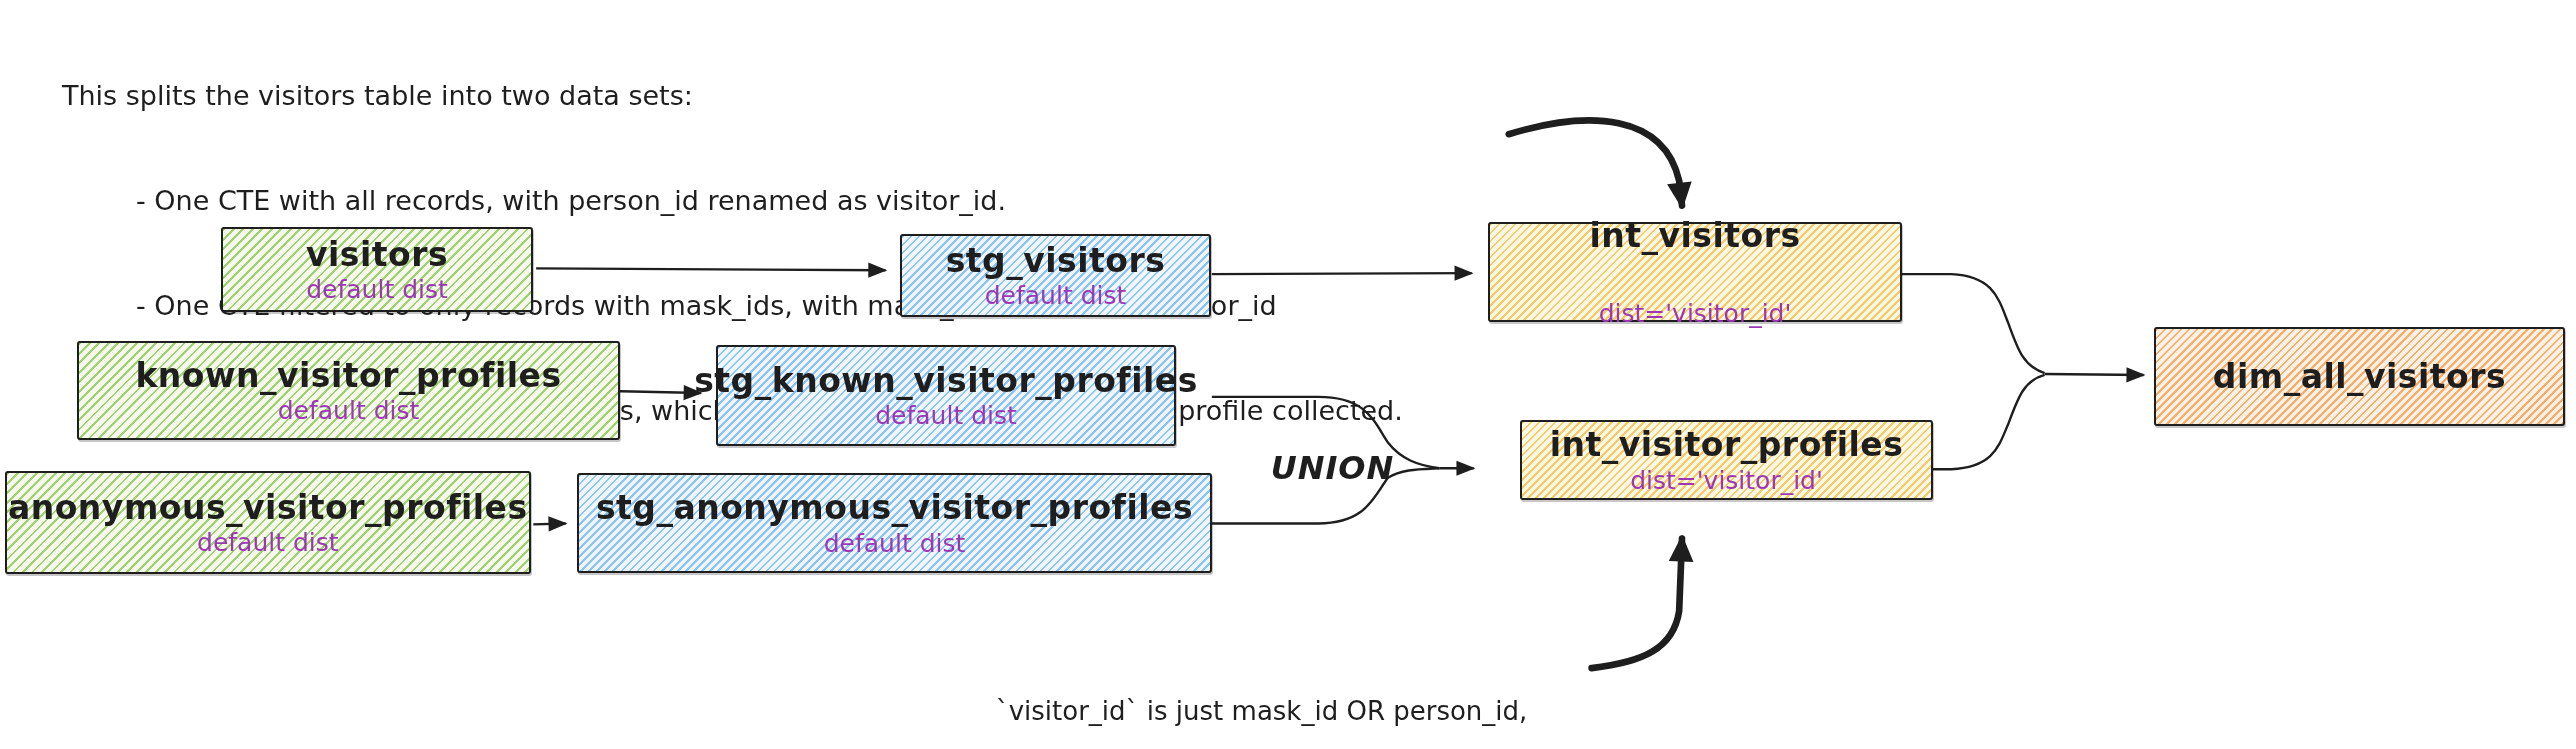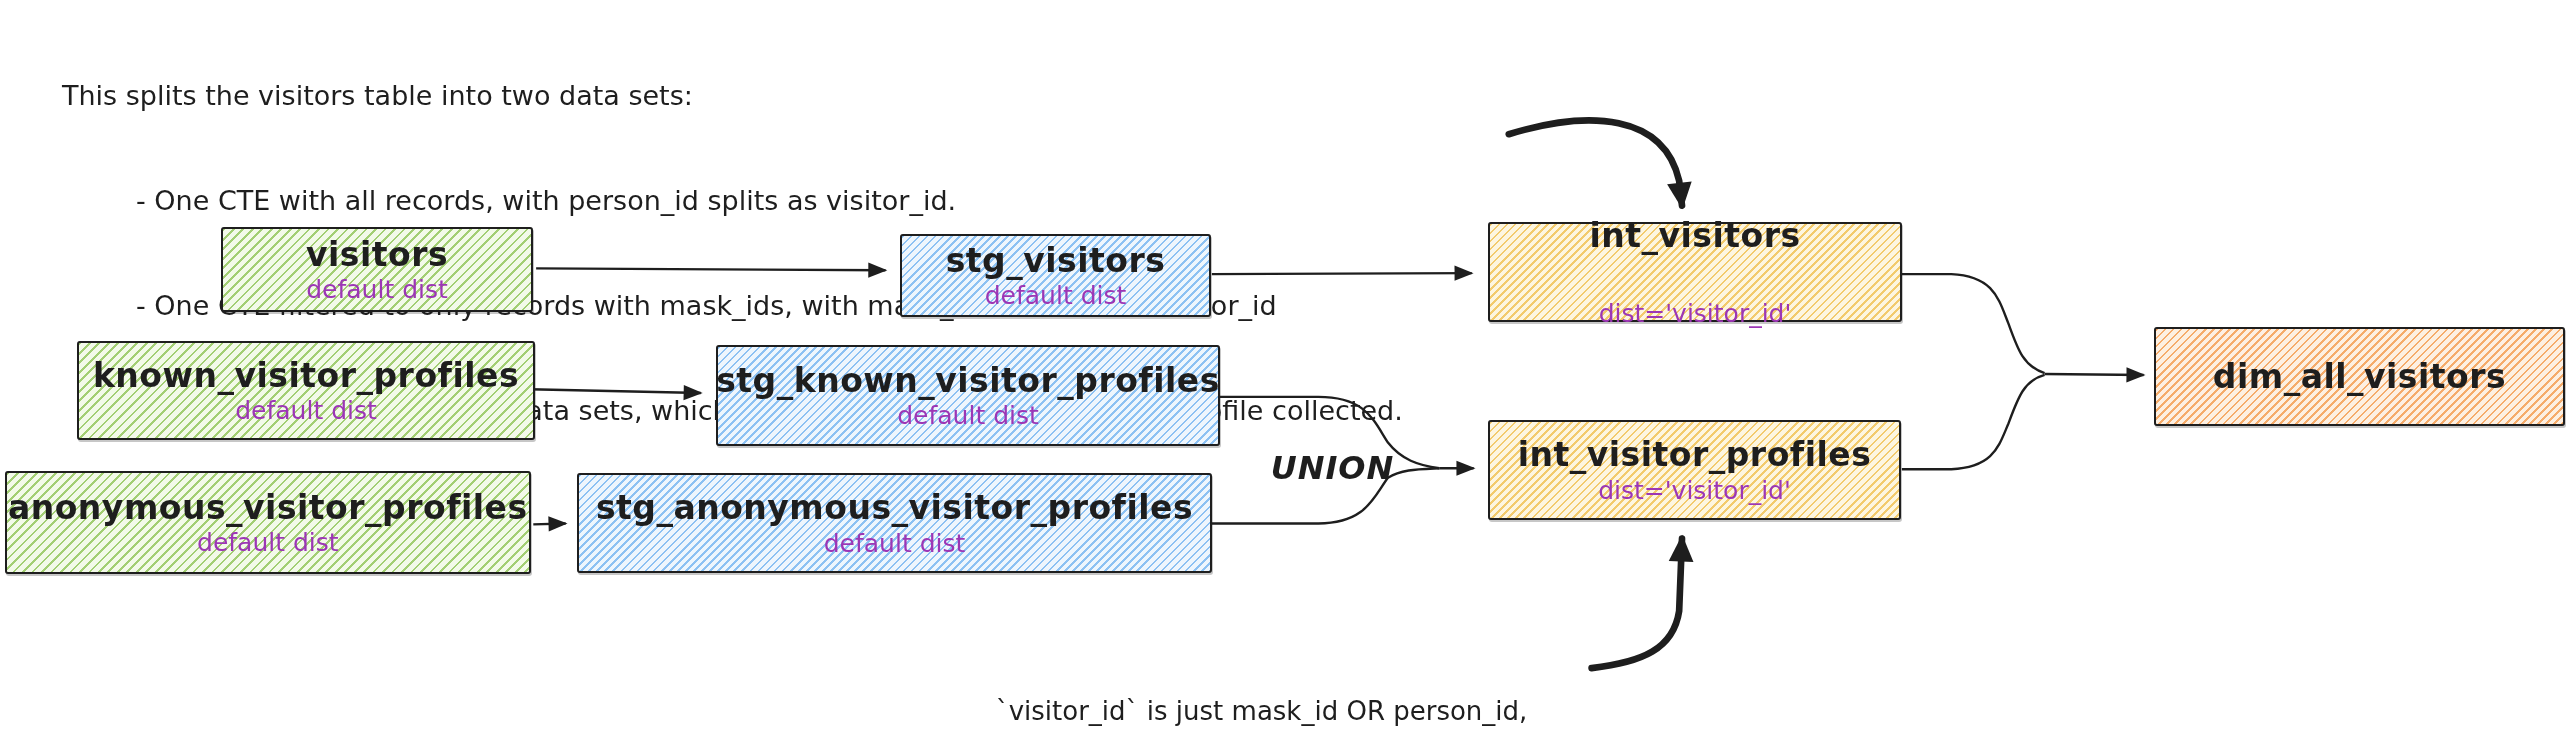--- a/index.html
+++ b/index.html
@@ -56,7 +56,7 @@
 
   <div class="anno" style="left:62px;top:7.6px;">
     <span style="display:block;">This splits the visitors table into two data sets:</span>
-    <span class="indent">- One CTE with all records, with person_id splits as visitor_id.</span>
+    <span class="indent">- One CTE with all records, with person_id renamed as visitor_id.</span>
     <span class="indent">- One CTE filtered to only records with mask_ids, with mask_id renamed as visitor_id</span>
     <span class="indent">- One CTE to union the two data sets, which results in a grain of one row per profile collected.</span>
   </div>

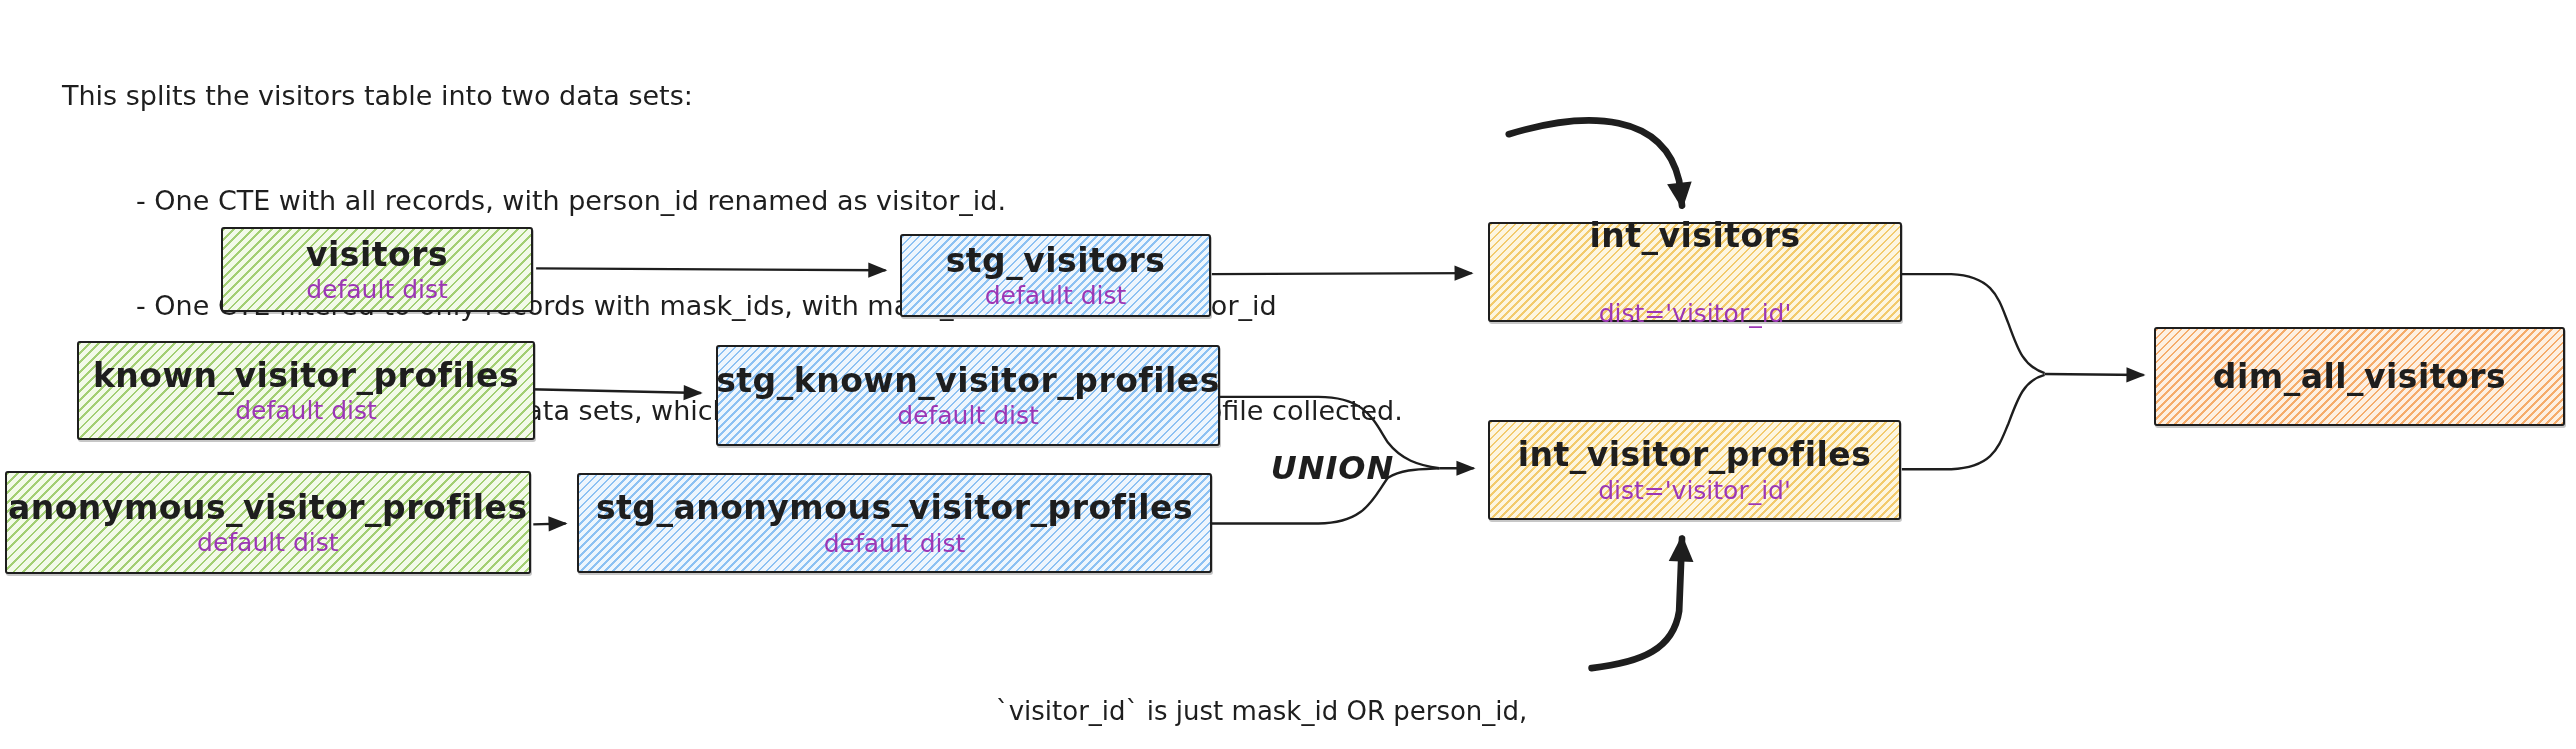--- a/index.html
+++ b/index.html
@@ -111,7 +111,7 @@
     <div class="subtitle">dist='visitor_id'</div>
   </div>
 
-  <div class="node green" style="left:77px;top:341px;width:458px;height:99px;">
+  <div class="node green" style="left:77px;top:341px;width:543px;height:99px;">
     <div class="title">known_visitor_profiles</div>
     <div class="subtitle">default dist</div>
   </div>

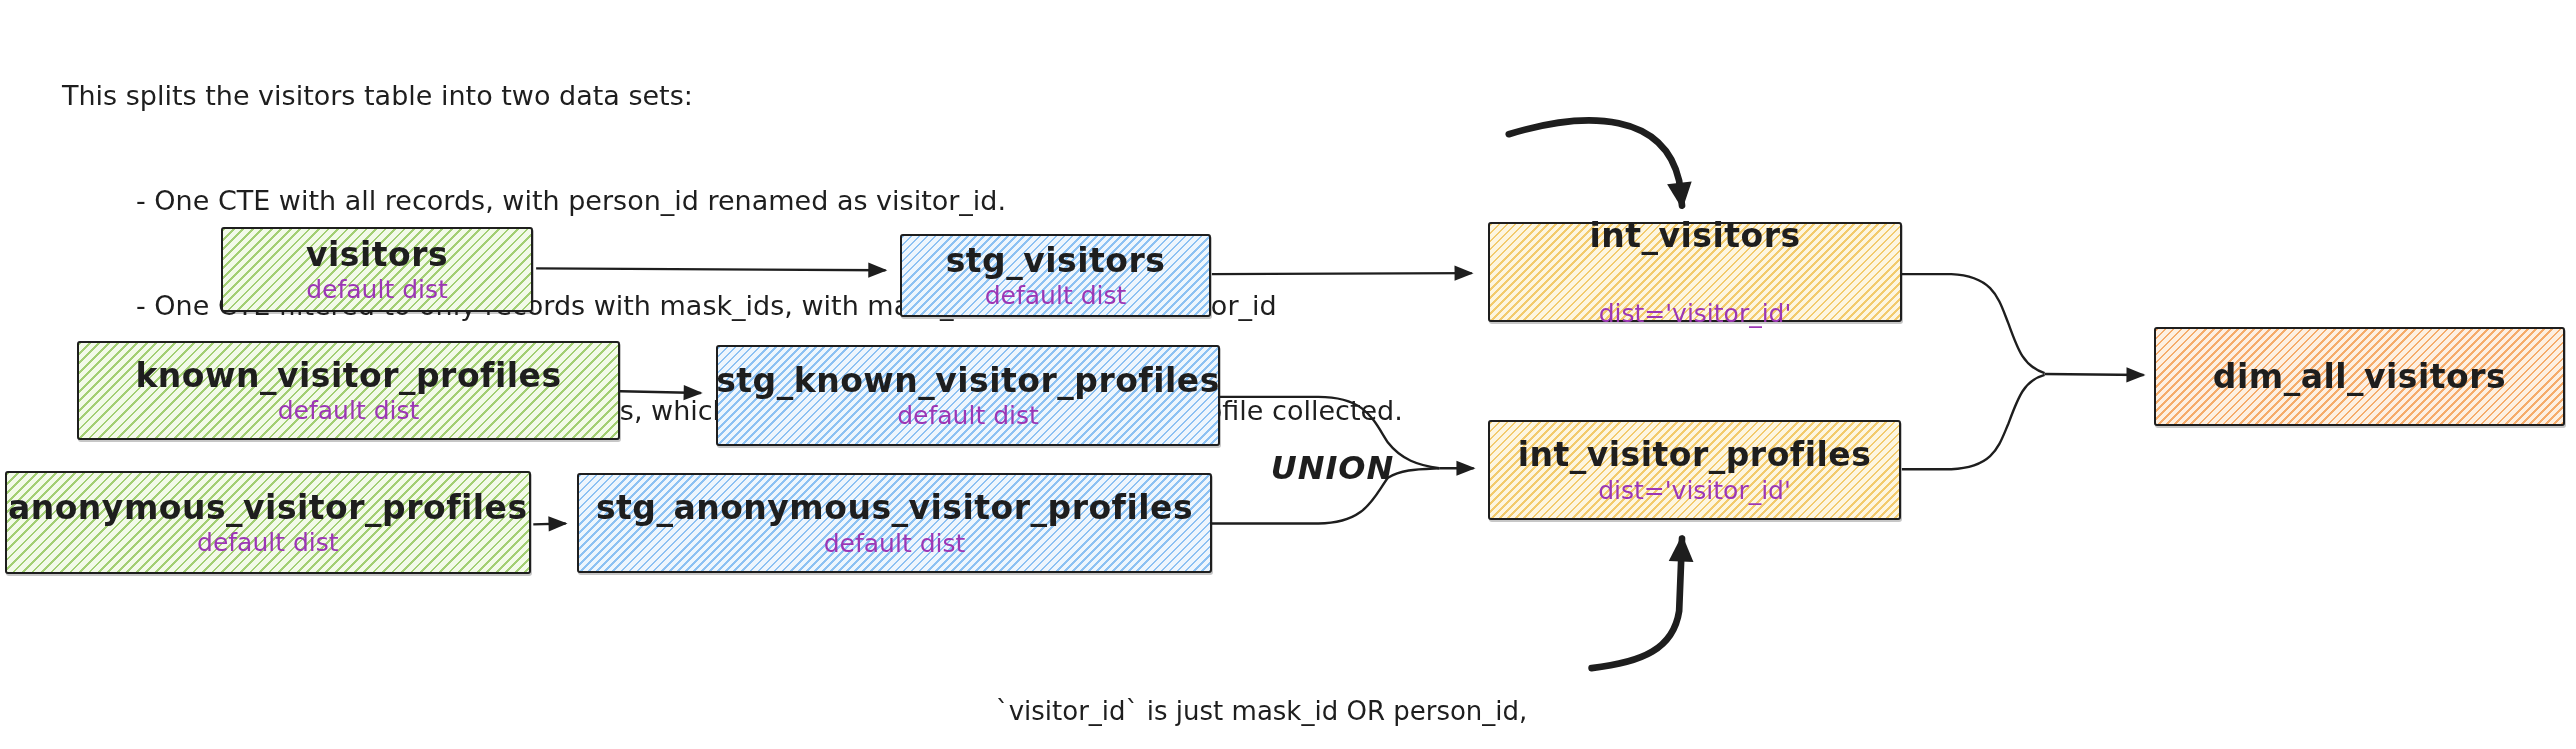--- a/index.html
+++ b/index.html
@@ -116,7 +116,7 @@
     <div class="subtitle">default dist</div>
   </div>
 
-  <div class="node blue" style="left:716px;top:345px;width:504px;height:101px;text-align:center;">
+  <div class="node blue" style="left:716px;top:345px;width:460px;height:101px;text-align:center;">
     <div class="title">stg_known_visitor_profiles</div>
     <div class="subtitle">default dist</div>
   </div>

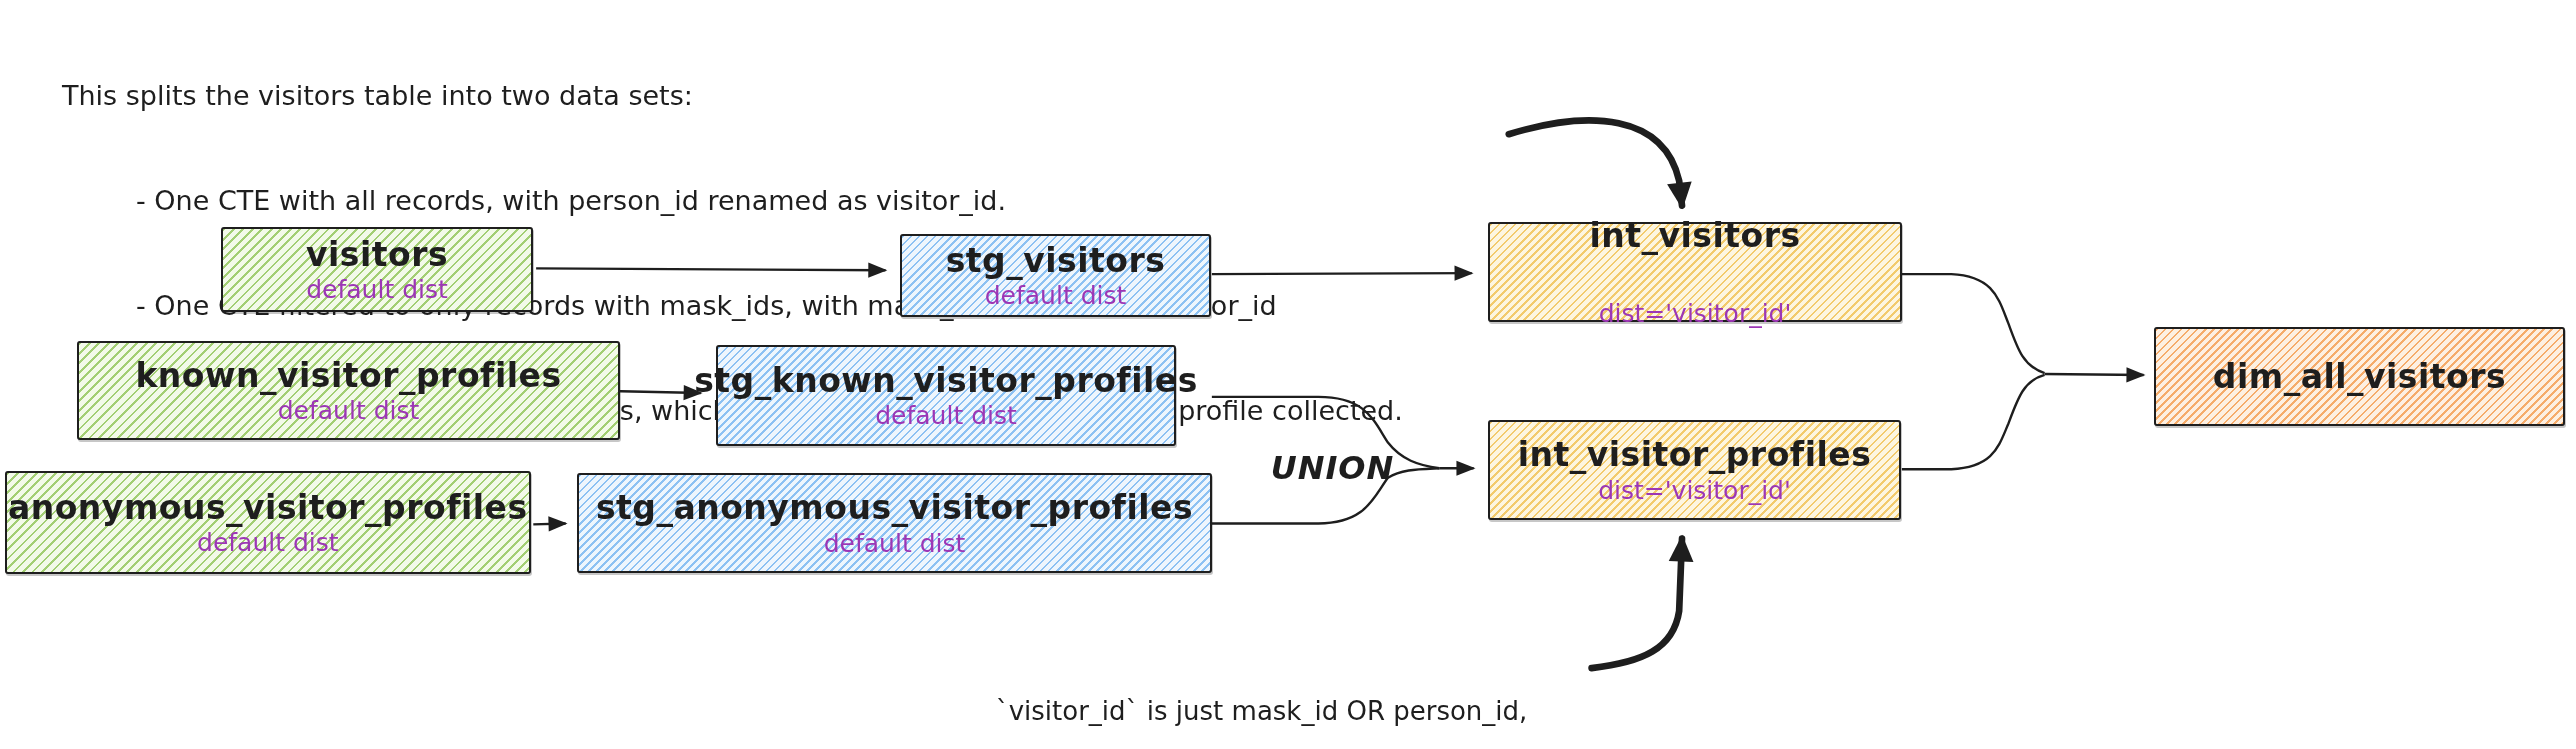--- a/index.html
+++ b/index.html
@@ -131,7 +131,7 @@
     <div class="subtitle">default dist</div>
   </div>
 
-  <div class="node yellow" style="left:1488px;top:420px;width:413px;height:100px;">
+  <div class="node yellow" style="left:1520px;top:420px;width:413px;height:80px;">
     <div class="title">int_visitor_profiles</div>
     <div class="subtitle">dist='visitor_id'</div>
   </div>

